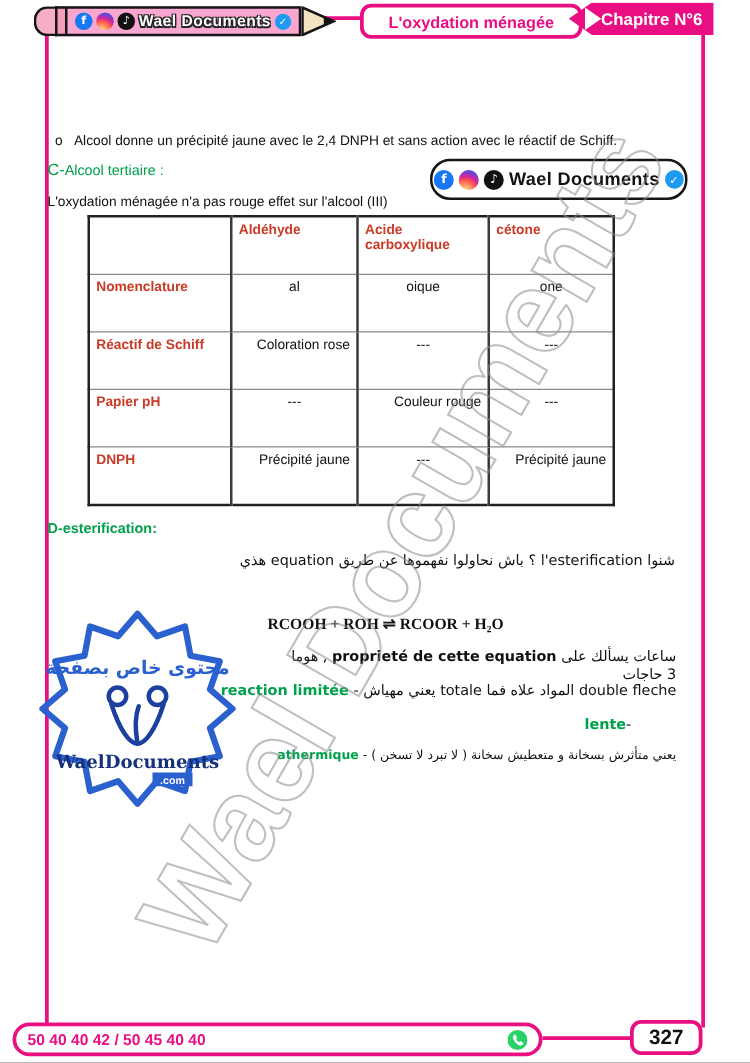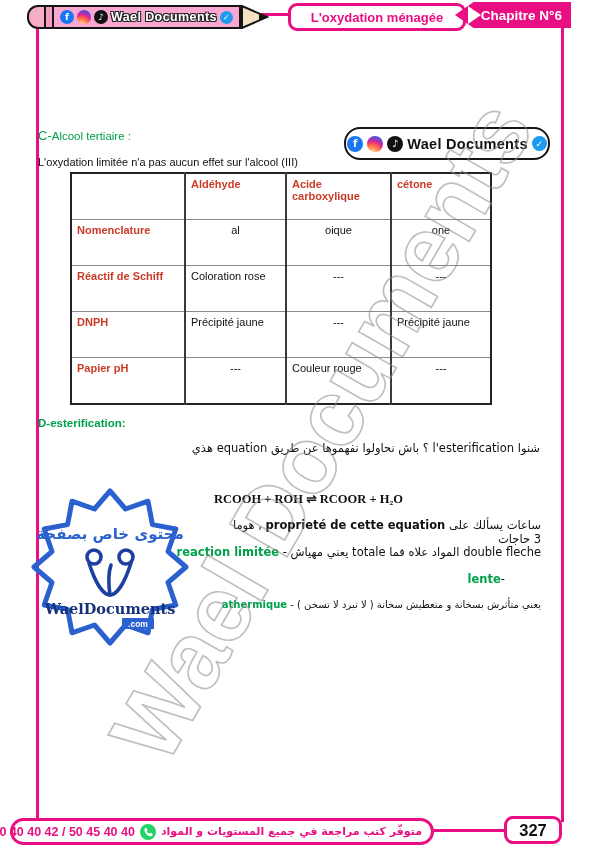--- a/index.html
+++ b/index.html
@@ -117,6 +117,9 @@
   <div class="ribbon">Chapitre N°6</div>
   <div class="ribbon-notch"></div>
 
+  <div class="bullet-line">
+    <span class="marker">o</span><span>Alcool donne un précipité jaune avec le 2,4 DNPH et sans action avec le réactif de Schiff.</span>
+  </div>
 
   <div class="section-c">
     <span class="prefix">C-</span><span>Alcool tertiaire :</span>

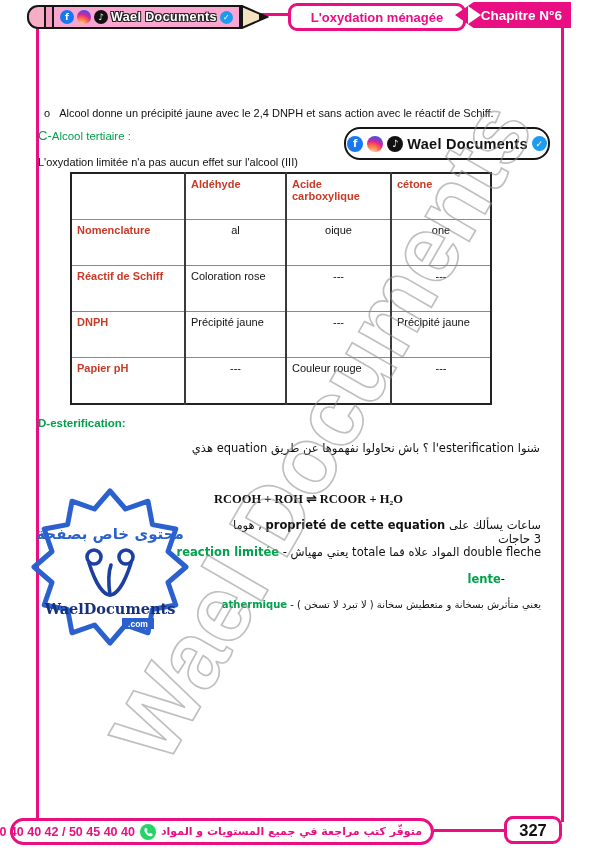--- a/index.html
+++ b/index.html
@@ -133,7 +133,7 @@
     <span class="check">✓</span>
   </div>
 
-  <div class="line-alcool3">L'oxydation limitée n'a pas aucun effet sur l'alcool (III)</div>
+  <div class="line-alcool3">L'oxydation ménagée n'a pas rouge effet sur l'alcool (III)</div>
 
   <table class="tbl">
     <colgroup>

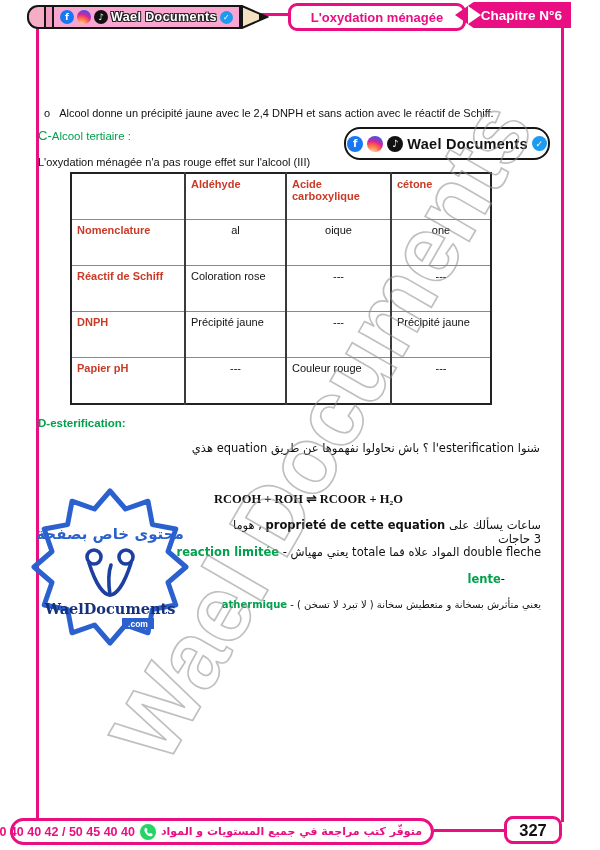--- a/index.html
+++ b/index.html
@@ -59,7 +59,7 @@
   .tbl th{color:var(--red);font-weight:bold;text-align:left;}
   .tbl .row-label{color:var(--red);font-weight:bold;text-align:left;margin-left:16px;}
   .c-center{text-align:center;}
-  .c-left{text-align:left;}
+  .c-left{text-align:right;}
   
   .arabic{font-family:"DejaVu Sans",sans-serif;direction:rtl;text-align:right;unicode-bidi:plaintext;}
   .d-head{position:absolute;left:38px;top:417px;font-weight:bold;color:var(--green);font-size:11.5px;}

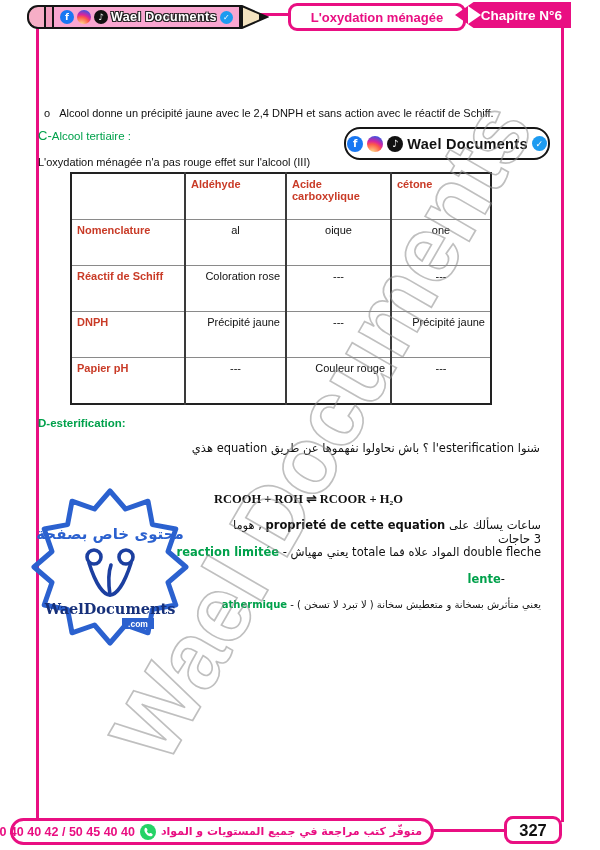--- a/index.html
+++ b/index.html
@@ -162,16 +162,16 @@
       <td class="c-center">---</td>
     </tr>
     <tr>
+      <td class="row-label" style="border-left:none">Papier pH</td>
+      <td class="c-center">---</td>
+      <td class="c-left">Couleur rouge</td>
+      <td class="c-center">---</td>
+    </tr>
+    <tr>
       <td class="row-label" style="border-left:none">DNPH</td>
       <td class="c-left">Précipité jaune</td>
       <td class="c-center">---</td>
       <td class="c-left">Précipité jaune</td>
-    </tr>
-    <tr>
-      <td class="row-label" style="border-left:none">Papier pH</td>
-      <td class="c-center">---</td>
-      <td class="c-left">Couleur rouge</td>
-      <td class="c-center">---</td>
     </tr>
   </tbody>
     </table>

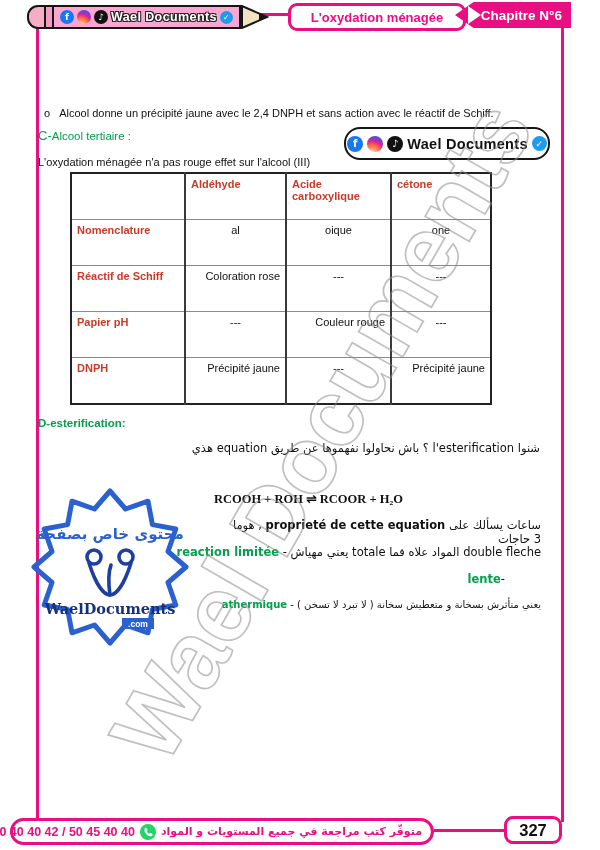--- a/index.html
+++ b/index.html
@@ -218,7 +218,6 @@
   </svg>
 
   <div class="footer-pill">
-    <span class="f-msg">متوفّر كتب مراجعة في جميع المستويات و المواد</span>
     <svg width="16" height="16" viewBox="0 0 16 16" style="flex:0 0 auto">
       <circle cx="8" cy="8" r="8" fill="#25d366"></circle>
       <path d="M5.1,3.9 C5.7,3.5 6.3,3.7 6.7,4.3 L7.4,5.5 C7.7,6 7.5,6.5 7.1,6.9 C6.9,7.1 6.9,7.4 7.1,7.8 C7.5,8.5 8.1,9.1 8.8,9.4 C9.2,9.6 9.5,9.6 9.7,9.3 C10.1,8.9 10.6,8.8 11.1,9.1 L12.2,9.9 C12.8,10.3 12.9,11 12.4,11.5 C11.6,12.4 10.4,12.6 9.2,12.1 C7.2,11.2 5.5,9.5 4.7,7.4 C4.3,6.2 4.3,4.8 5.1,3.9 Z" fill="#ffffff"></path>

